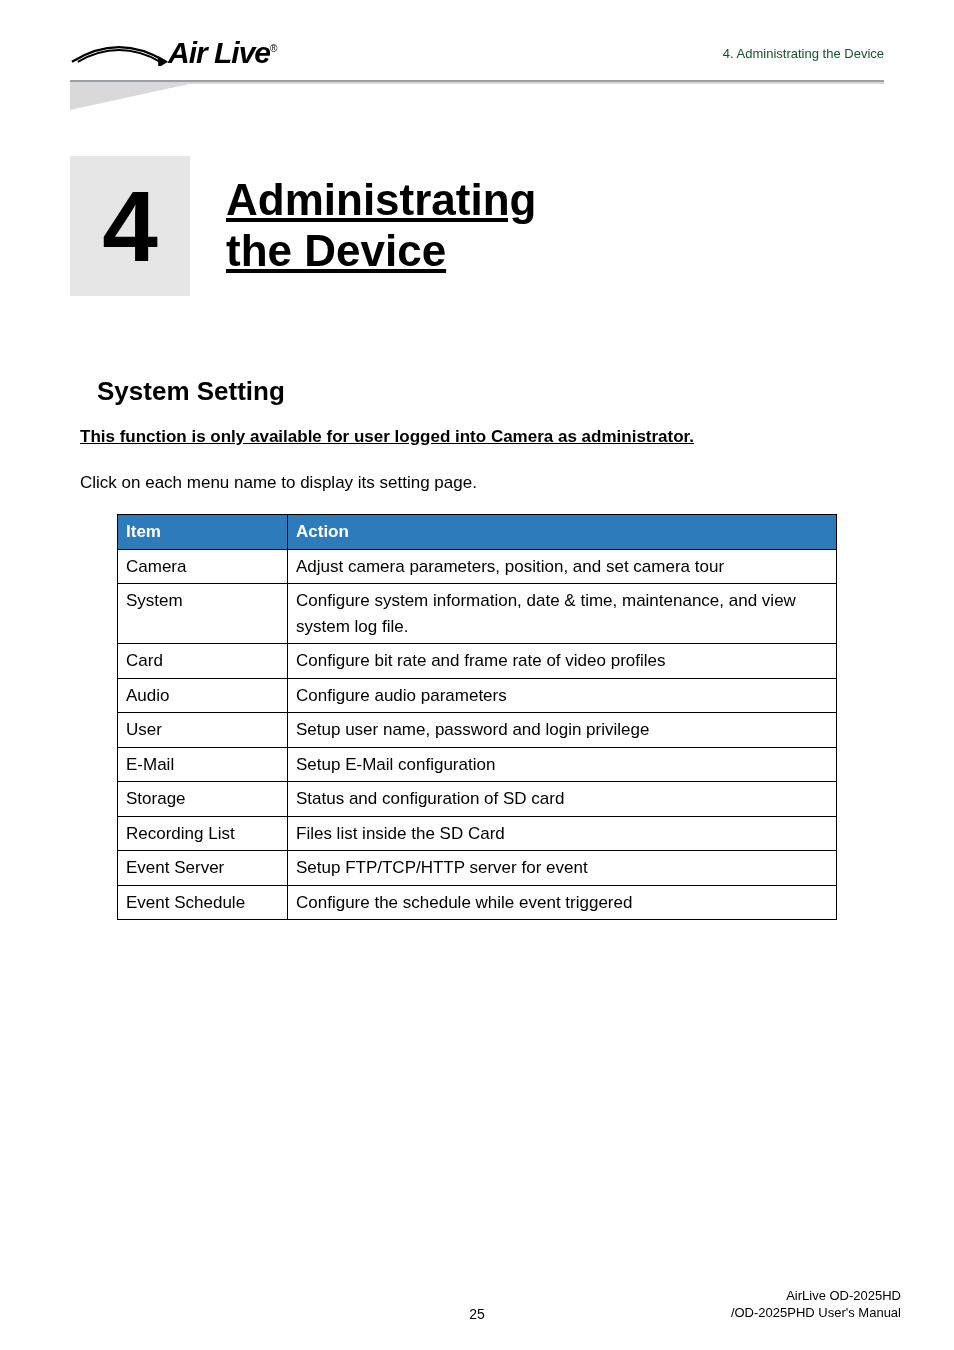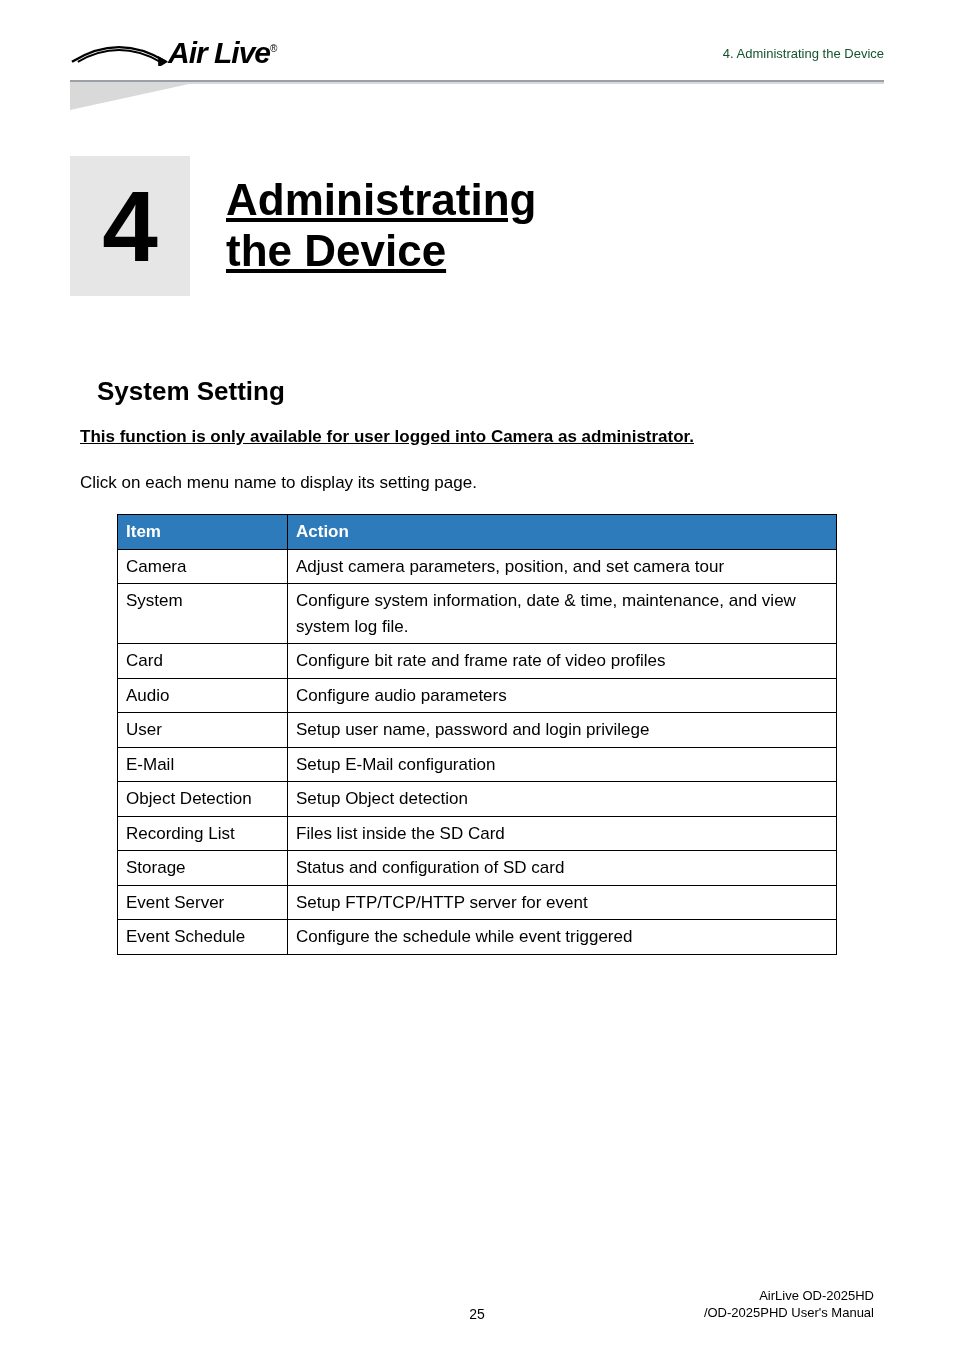--- a/index.html
+++ b/index.html
@@ -104,10 +104,6 @@
         <td>Setup E-Mail configuration</td>
       </tr>
       <tr>
-        <td>Object Detection</td>
-        <td>Setup Object detection</td>
-      </tr>
-      <tr>
         <td>Recording List</td>
         <td>Files list inside the SD Card</td>
       </tr>

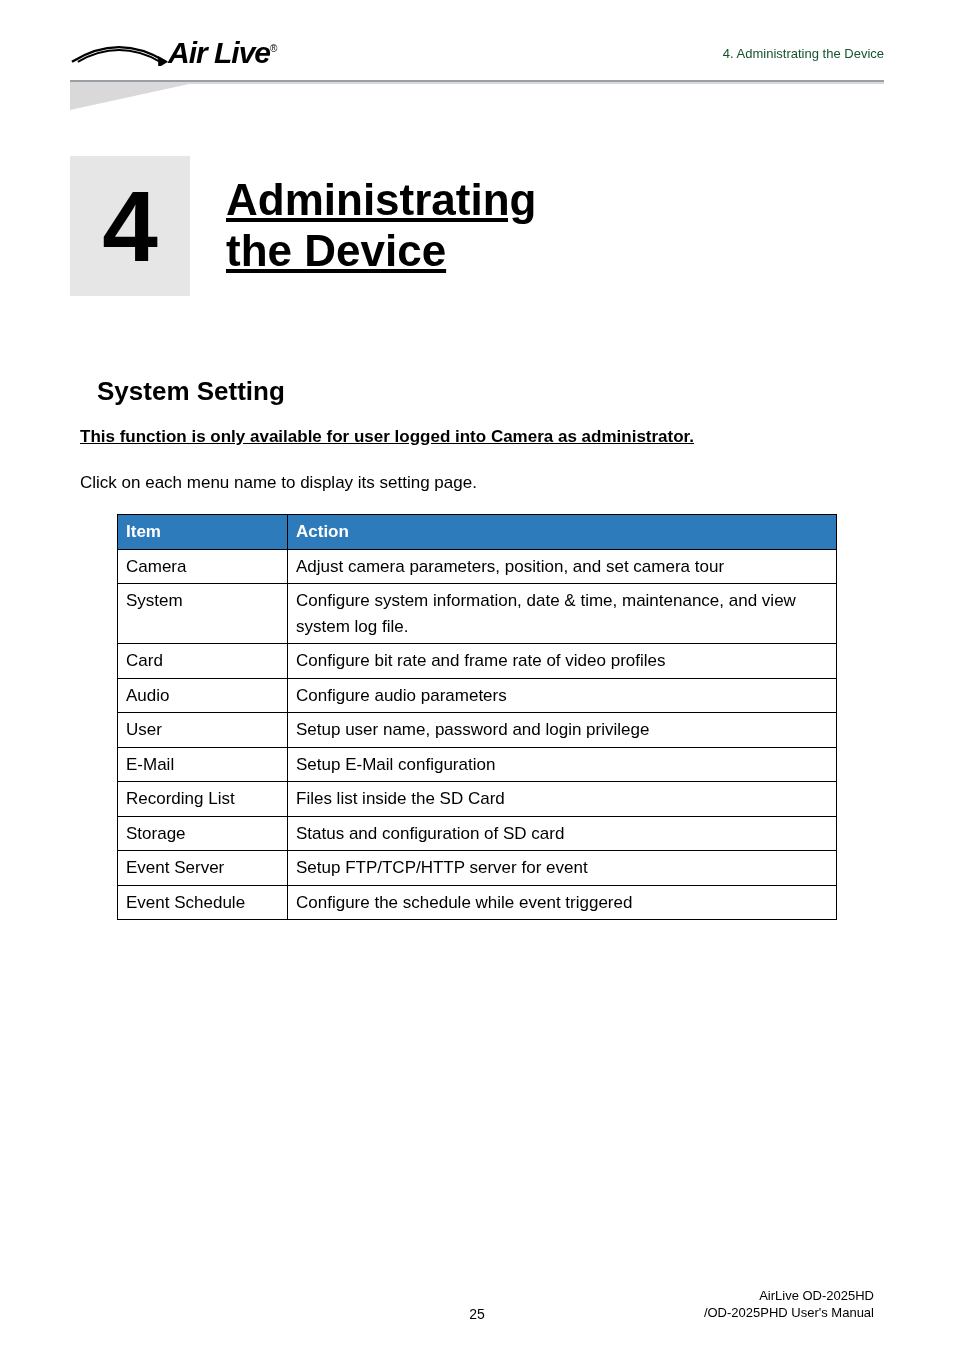--- a/index.html
+++ b/index.html
@@ -104,12 +104,12 @@
         <td>Setup E-Mail configuration</td>
       </tr>
       <tr>
+        <td>Storage</td>
+        <td>Status and configuration of SD card</td>
+      </tr>
+      <tr>
         <td>Recording List</td>
         <td>Files list inside the SD Card</td>
-      </tr>
-      <tr>
-        <td>Storage</td>
-        <td>Status and configuration of SD card</td>
       </tr>
       <tr>
         <td>Event Server</td>

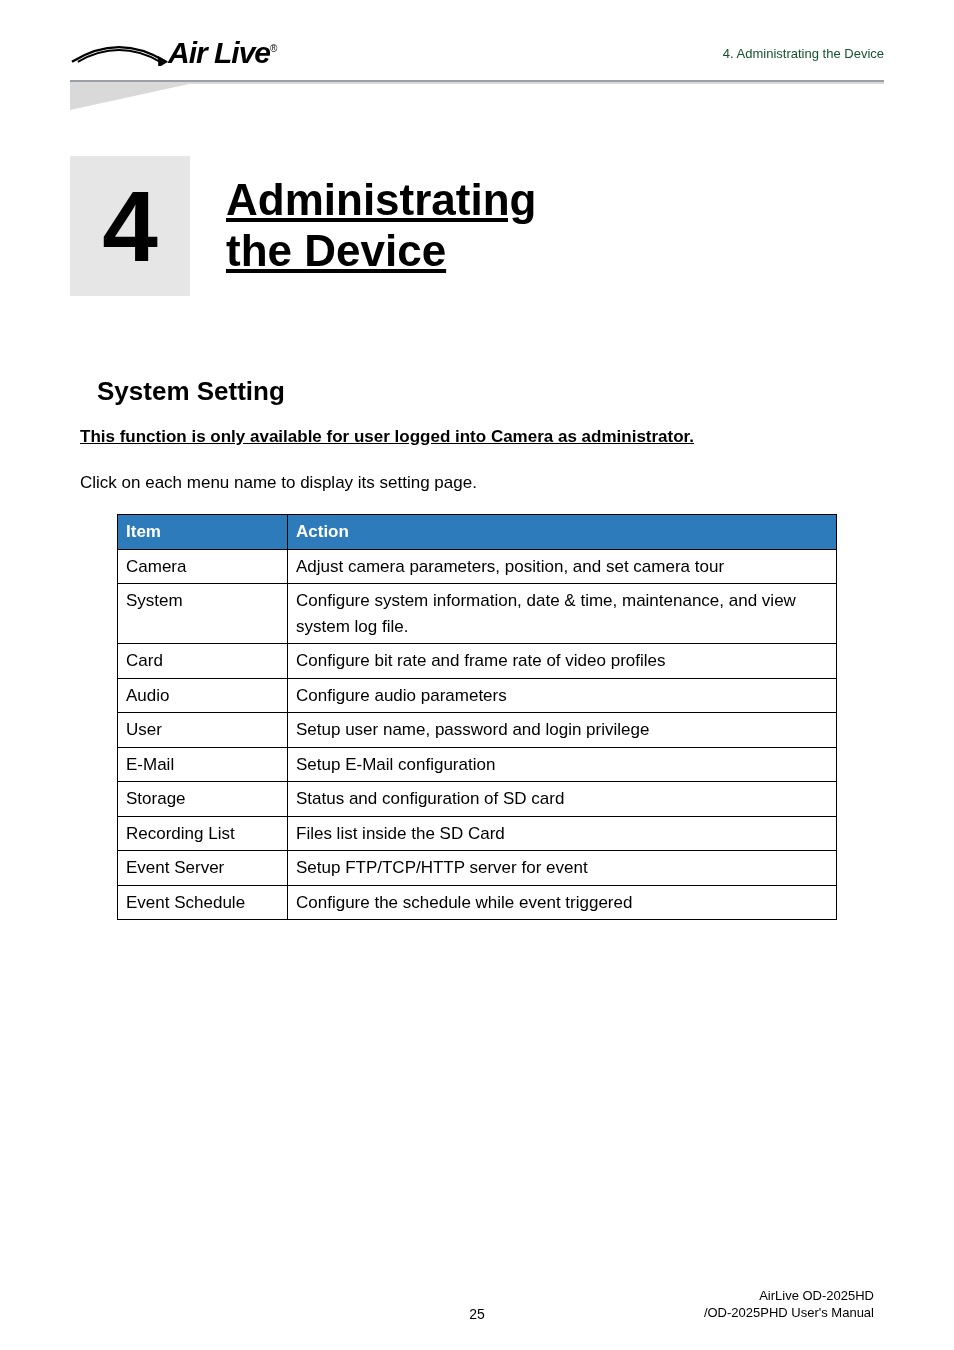--- a/index.html
+++ b/index.html
@@ -27,7 +27,7 @@
   table.action th:first-child, table.action td:first-child { width: 170px; }
   .footer { position: absolute; bottom: 28px; left: 0; right: 0; }
   .footer-pagenum { text-align: center; font-size: 14px; }
-  .footer-right { position: absolute; right: 80px; bottom: 0; text-align: right; font-size: 13px; line-height: 1.35; }
+  .footer-right { position: absolute; right: 53px; bottom: 0; text-align: right; font-size: 13px; line-height: 1.35; }
 </style>
 </head>
 <body>

